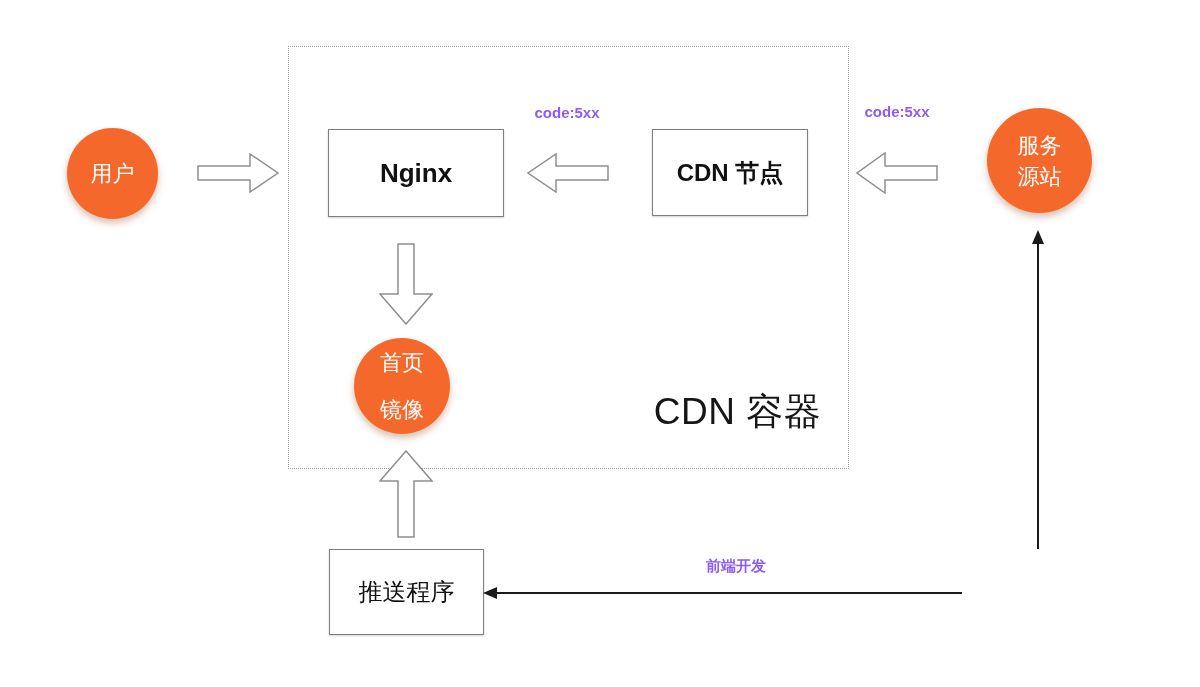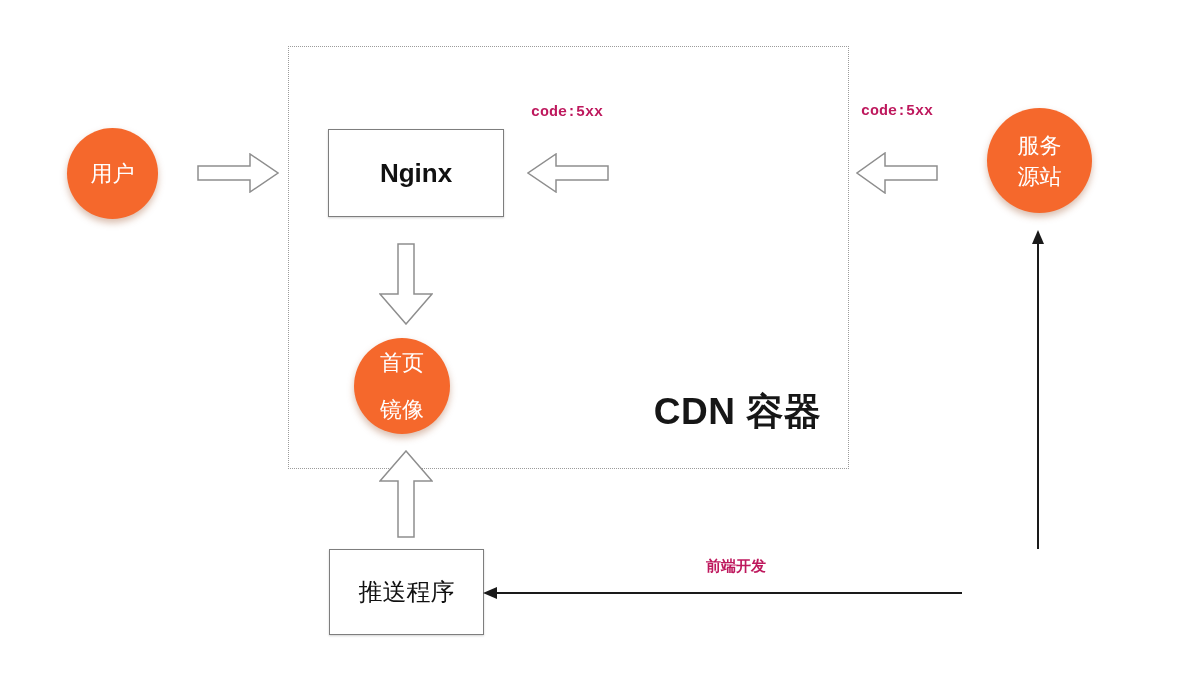--- a/index.html
+++ b/index.html
@@ -72,10 +72,9 @@
   .edge-label {
     font-size: 15px;
     font-weight: 700;
-    color: #be185d;
+    color: #8b5cf6;
     text-align: center;
     white-space: nowrap;
-    font-family: Liberation Mono, monospace;
   }
   .lbl-code1 { left: 517px; top: 104px; width: 100px; }
   .lbl-code2 { left: 847px; top: 103px; width: 100px; }

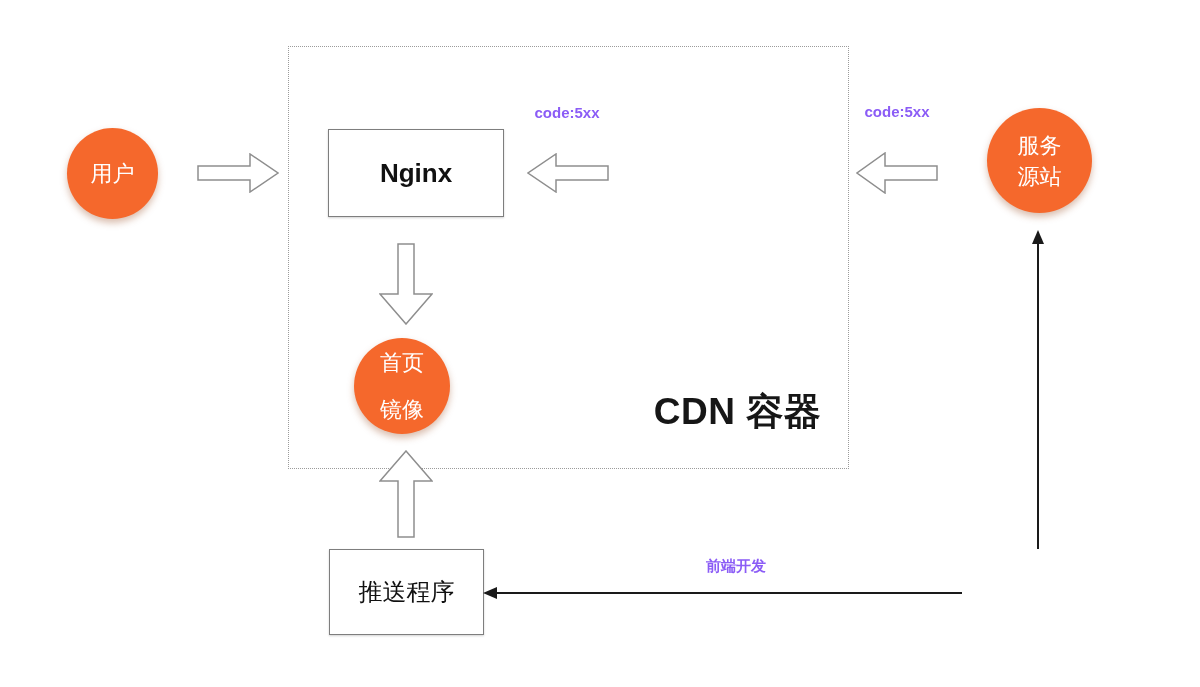--- a/index.html
+++ b/index.html
@@ -123,6 +123,9 @@
     </svg>
   </div>
 
+  <div class="abs node-box box-cdn-node">
+    <span>CDN 节点</span>
+  </div>
 
   <div class="abs edge-label lbl-code2">code:5xx</div>
 

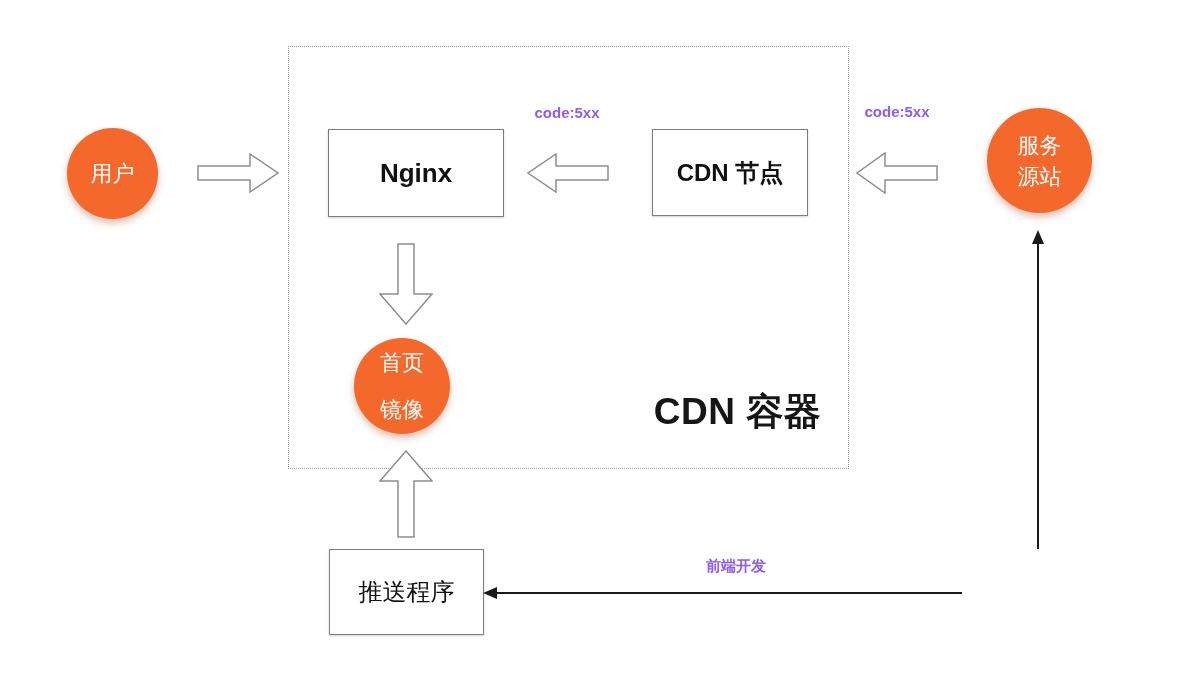--- a/index.html
+++ b/index.html
@@ -27,7 +27,7 @@
     left: 640px; top: 390px;
     width: 195px; height: 44px;
     font-size: 37px;
-    font-weight: 700;
+    font-weight: 400;
     letter-spacing: 0.5px;
     color: #161616;
     text-align: center;

